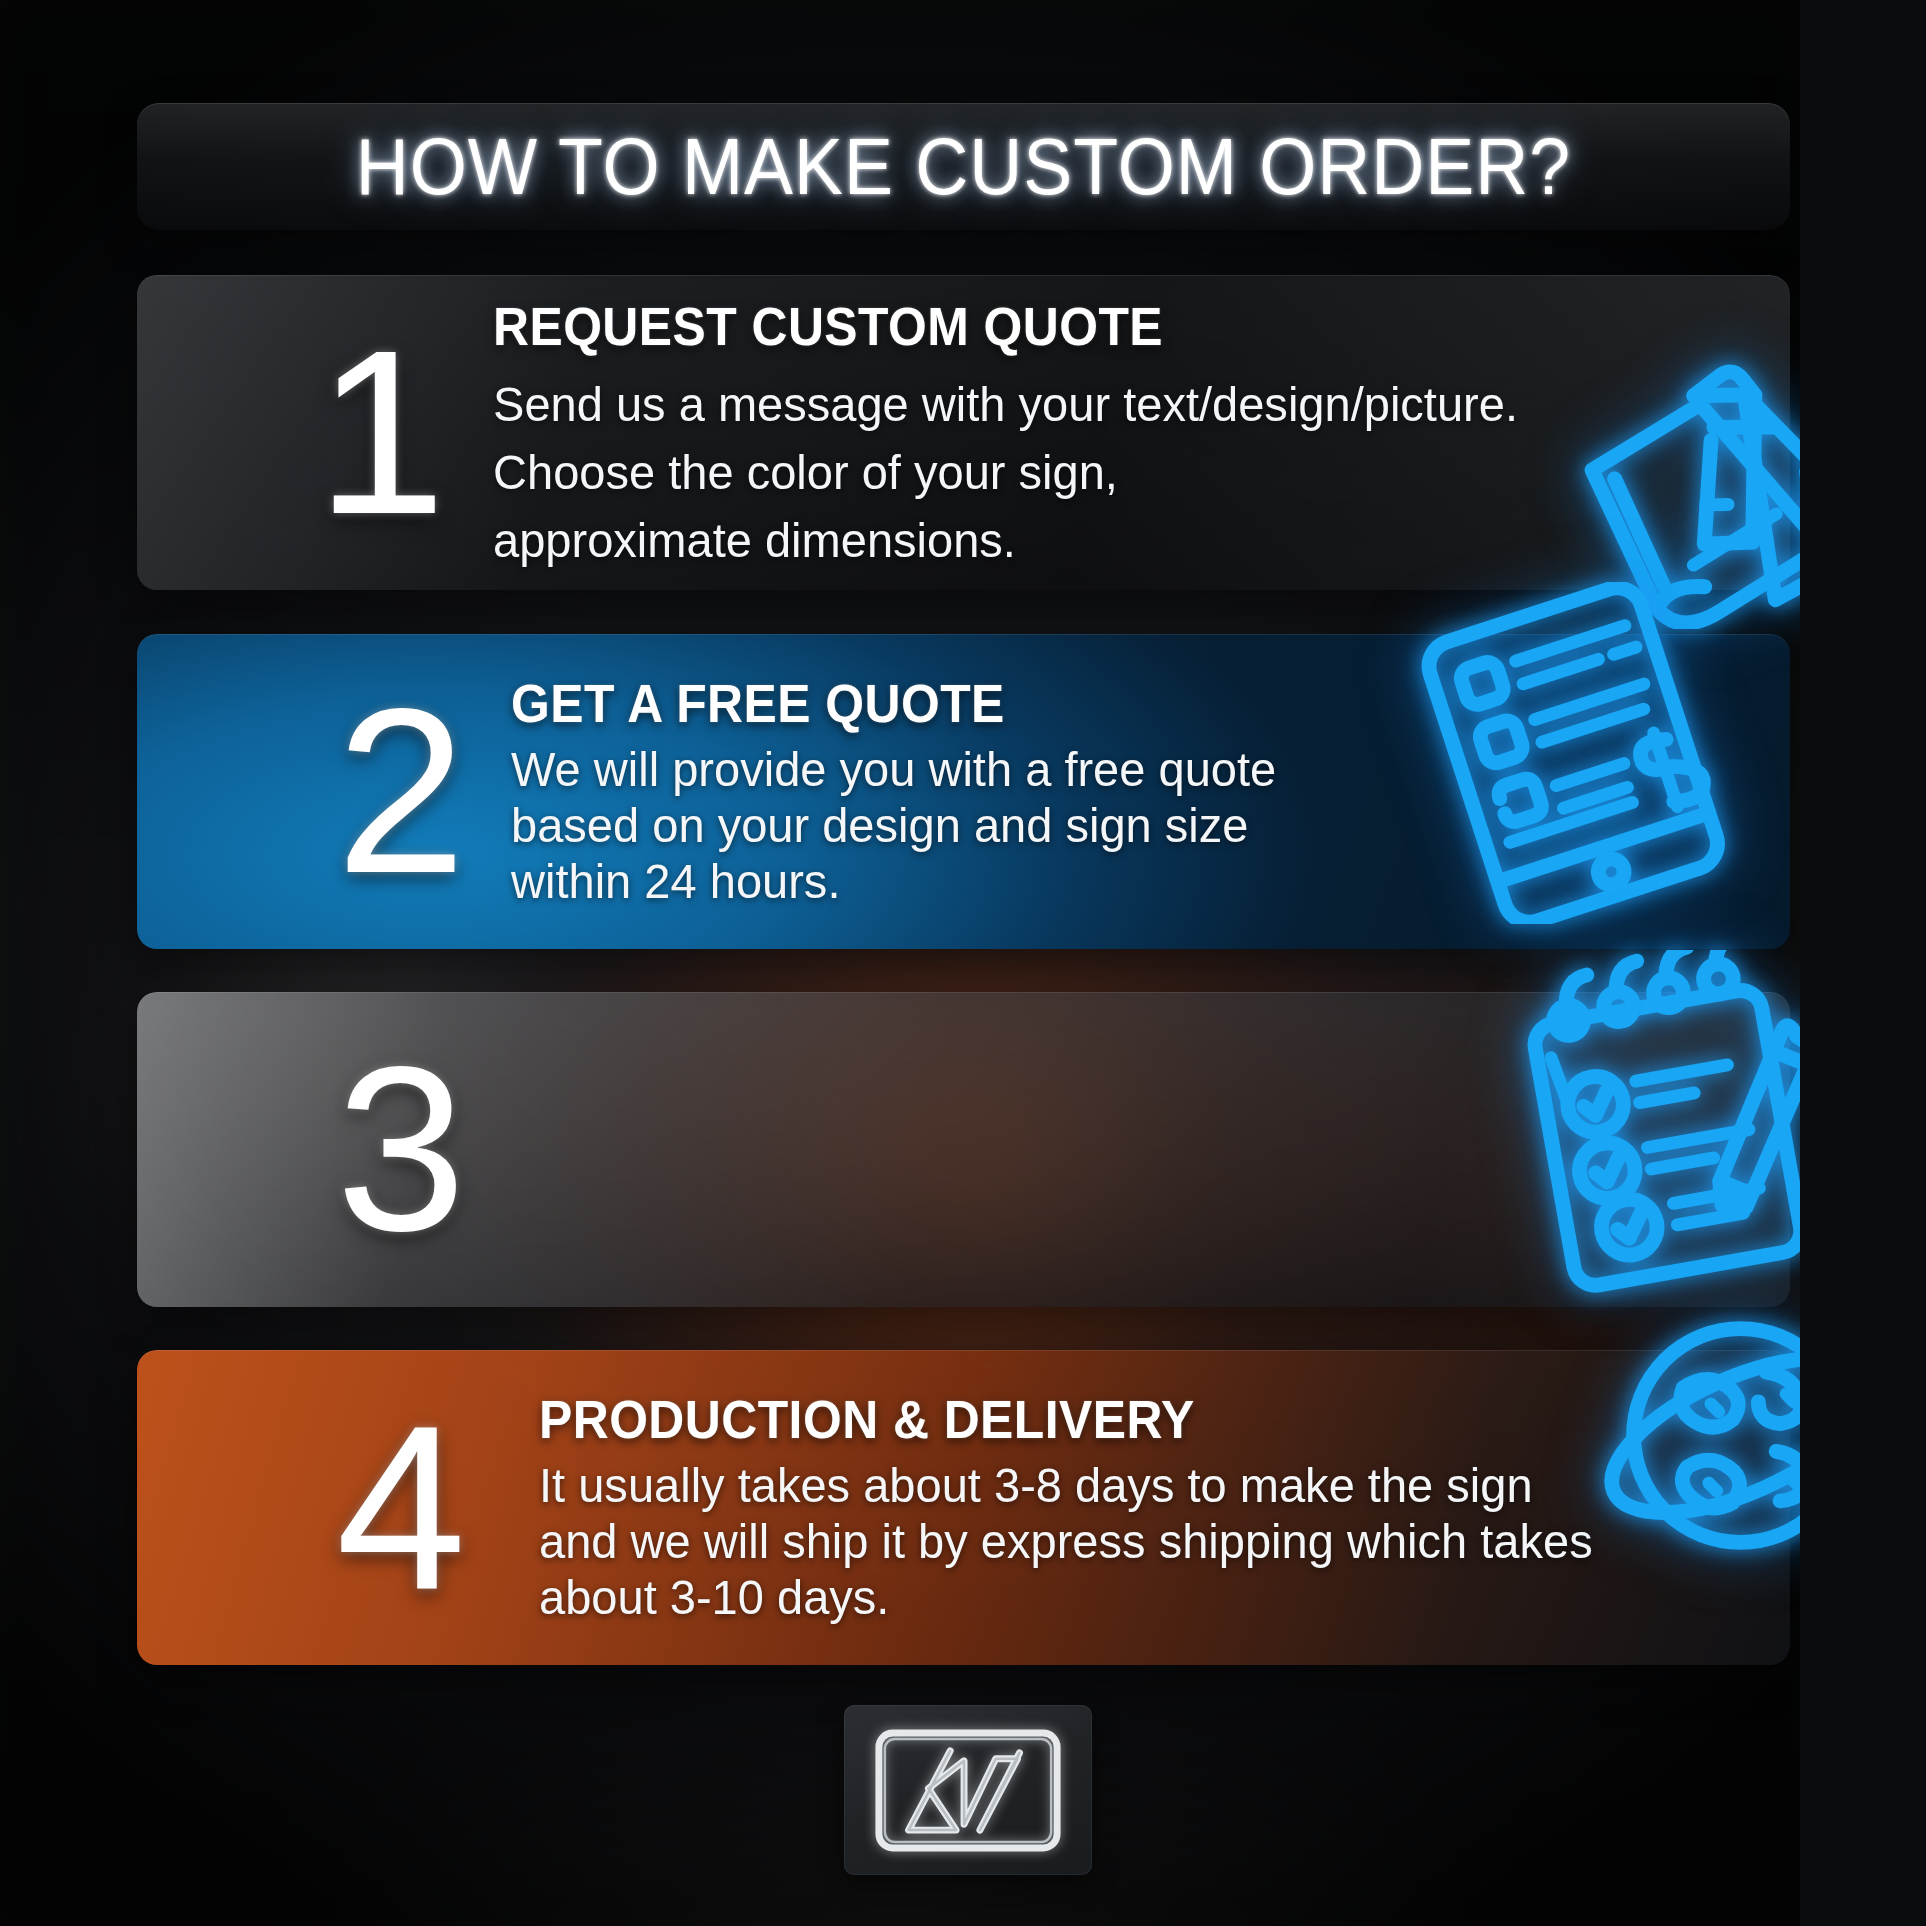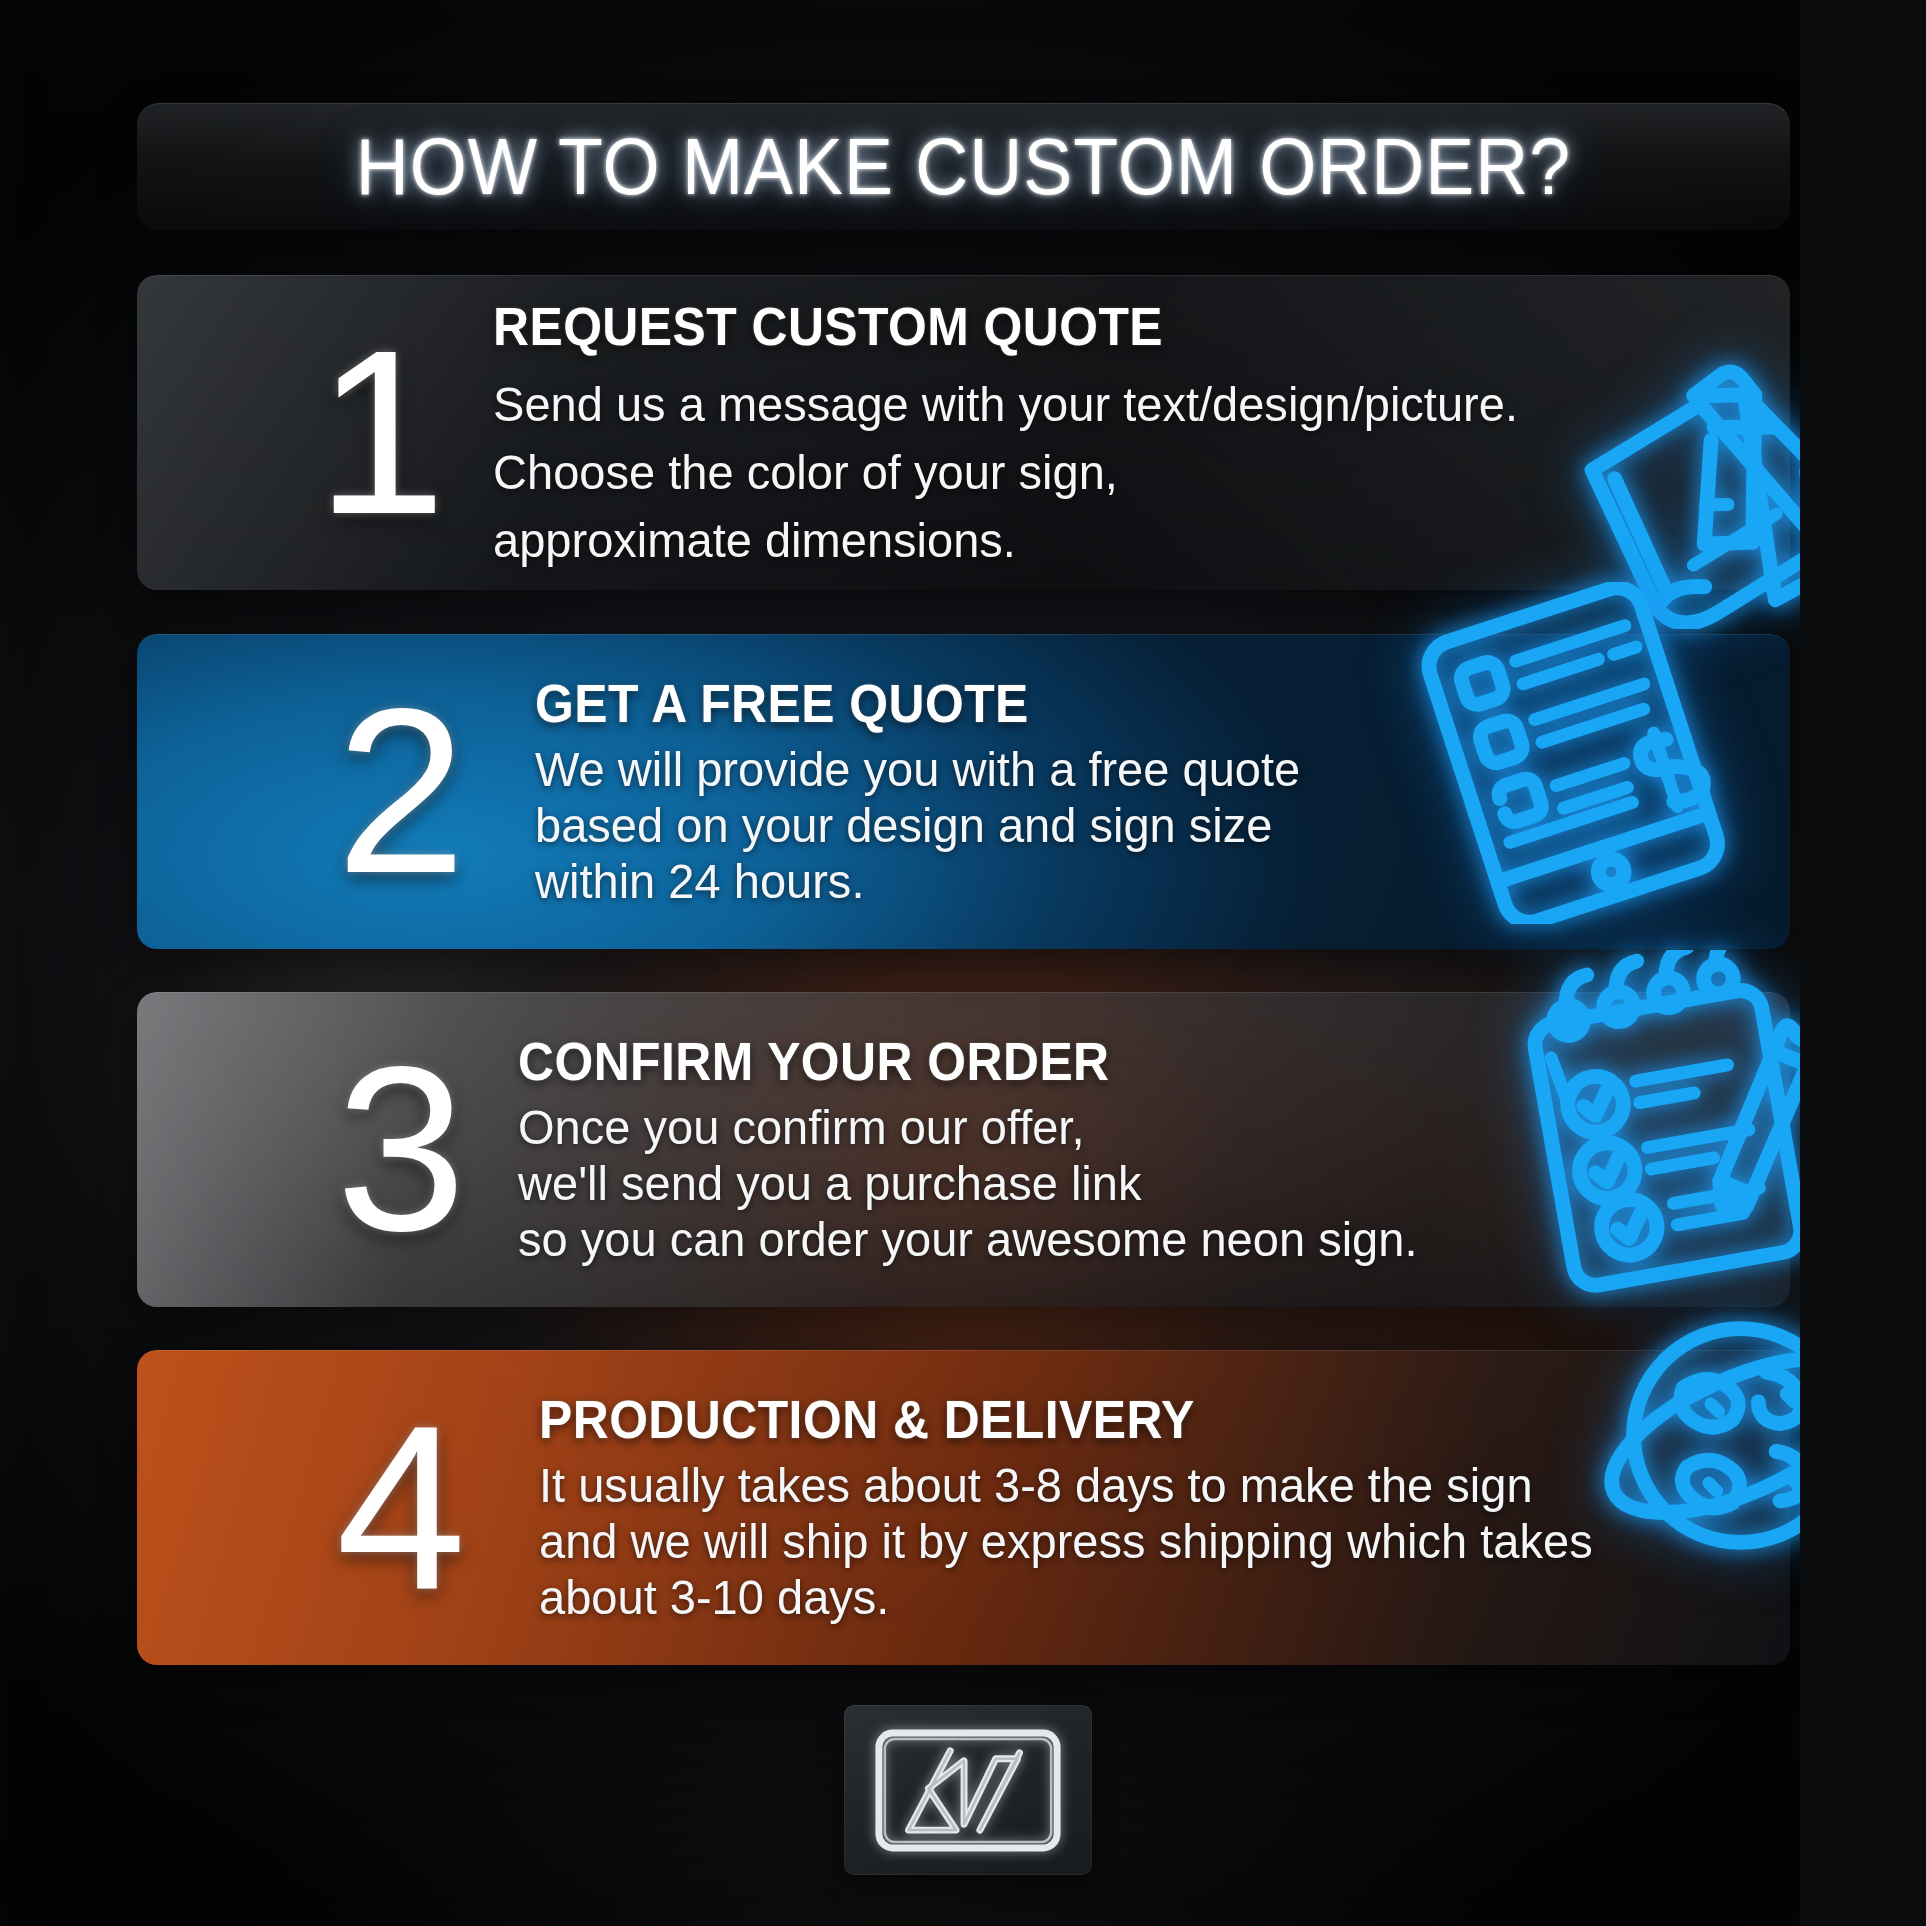--- a/index.html
+++ b/index.html
@@ -106,7 +106,7 @@
   }
   .card1 .txt{left:356px;gap:12px;}
   .card1 .num{left:158px;width:168px;}
-  .card2 .txt{left:398px;}
+  .card2 .txt{left:374px;}
   .card2 .num{left:168px;width:188px;}
   .card3 .txt{left:381px;}
   .card3 .num{left:168px;width:188px;}

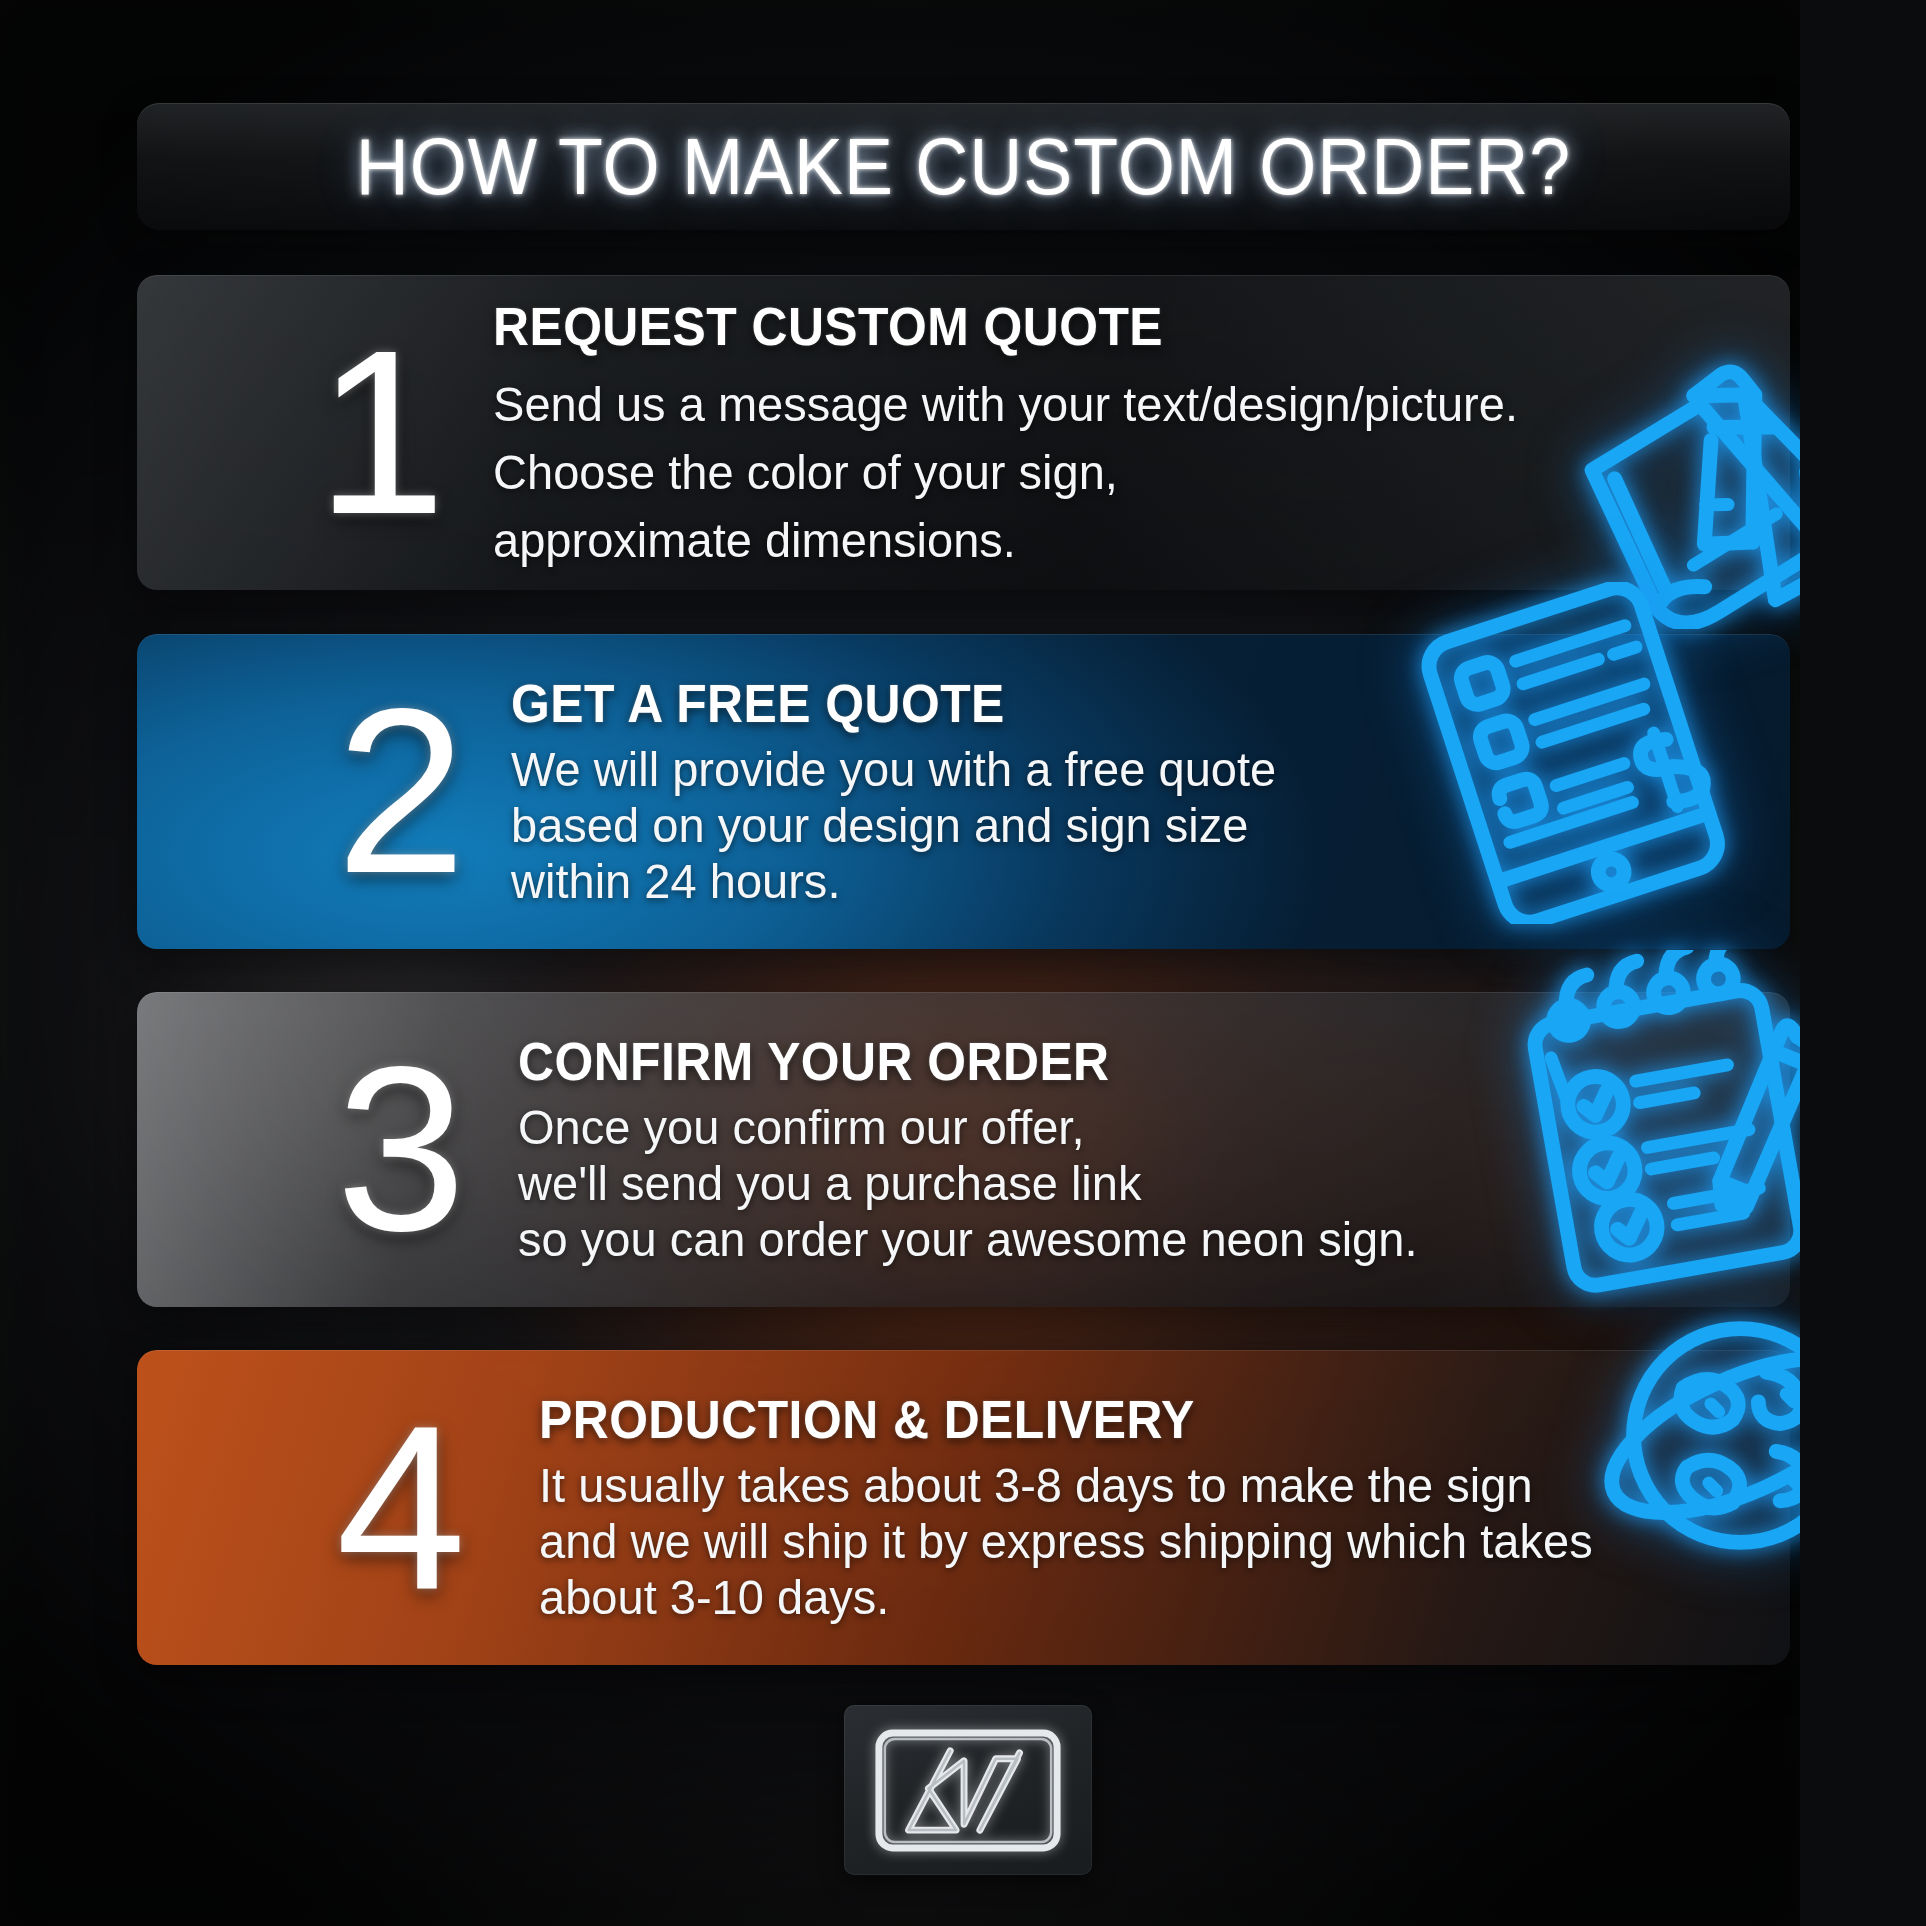--- a/index.html
+++ b/index.html
@@ -177,12 +177,6 @@
     <div class="card card3">
       <div class="card-inner"></div>
       <div class="num">3</div>
-      <div class="txt">
-        <div class="head">CONFIRM YOUR ORDER</div>
-        <div class="body-line">Once you confirm our offer,</div>
-        <div class="body-line">we'll send you a purchase link</div>
-        <div class="body-line">so you can order your awesome neon sign.</div>
-      </div>
     </div>
 
     <div class="card card4">

